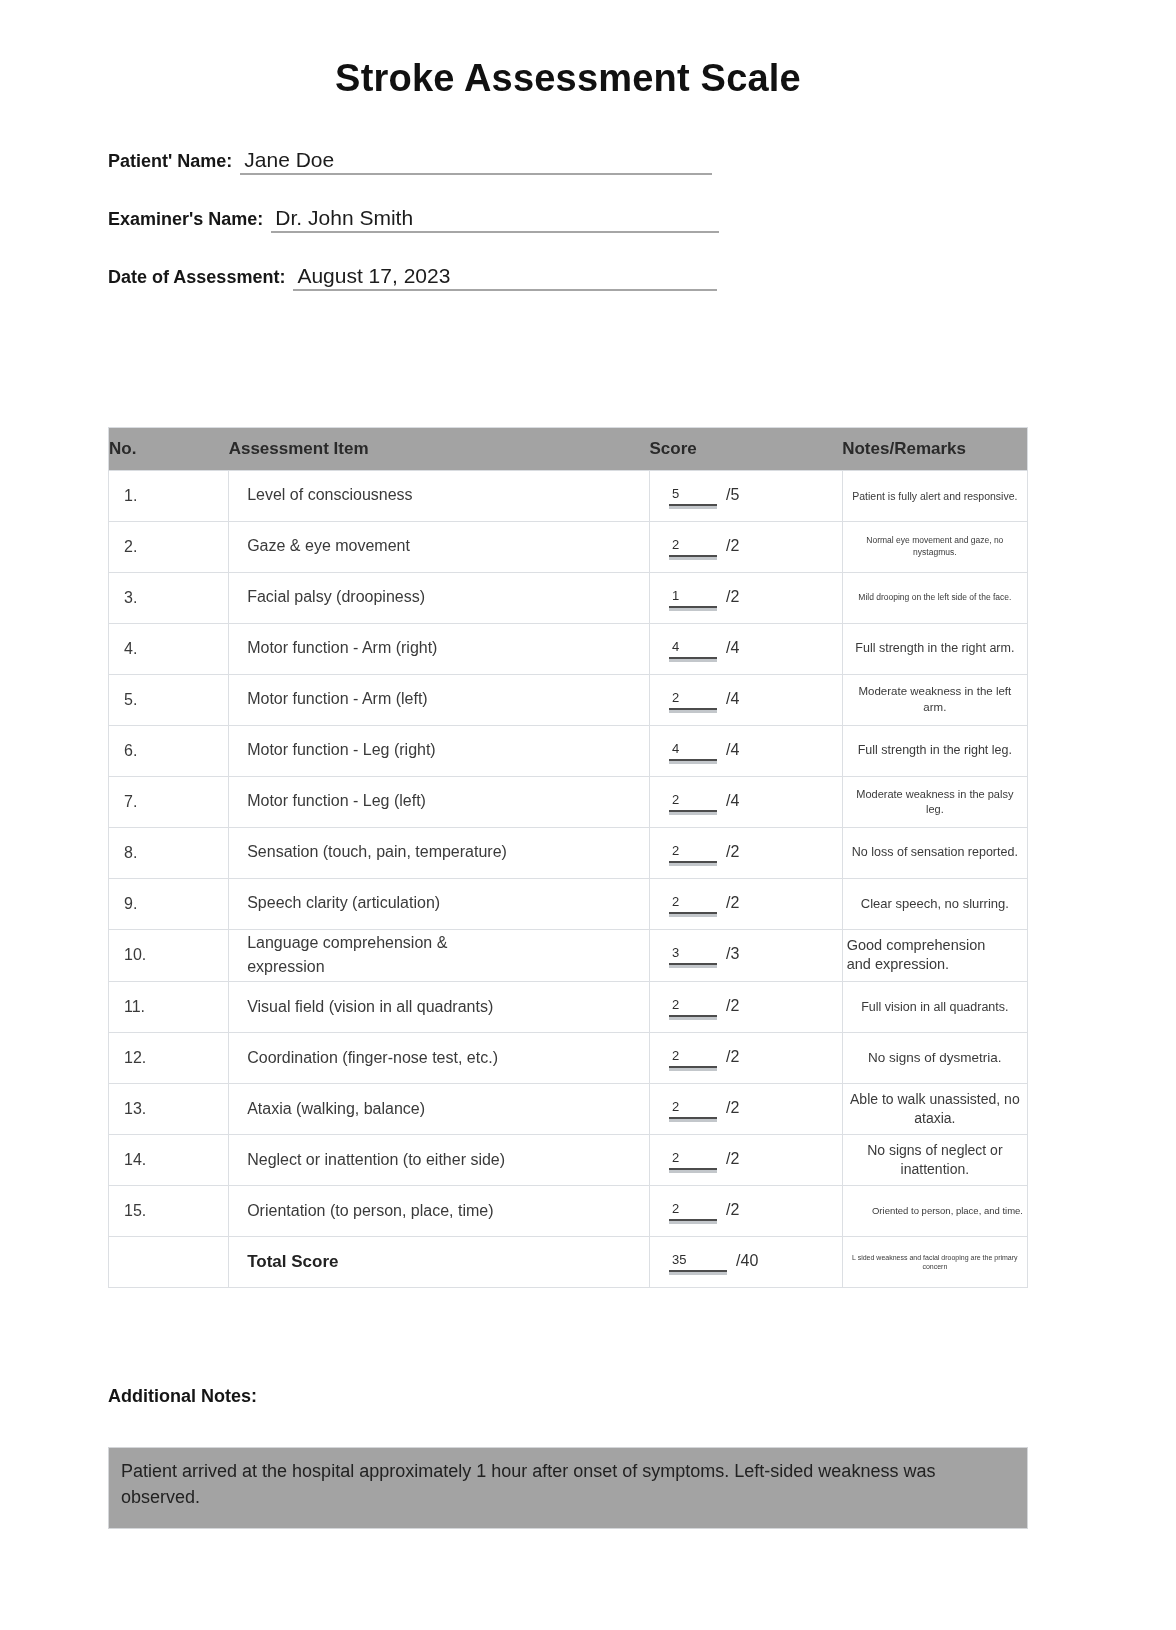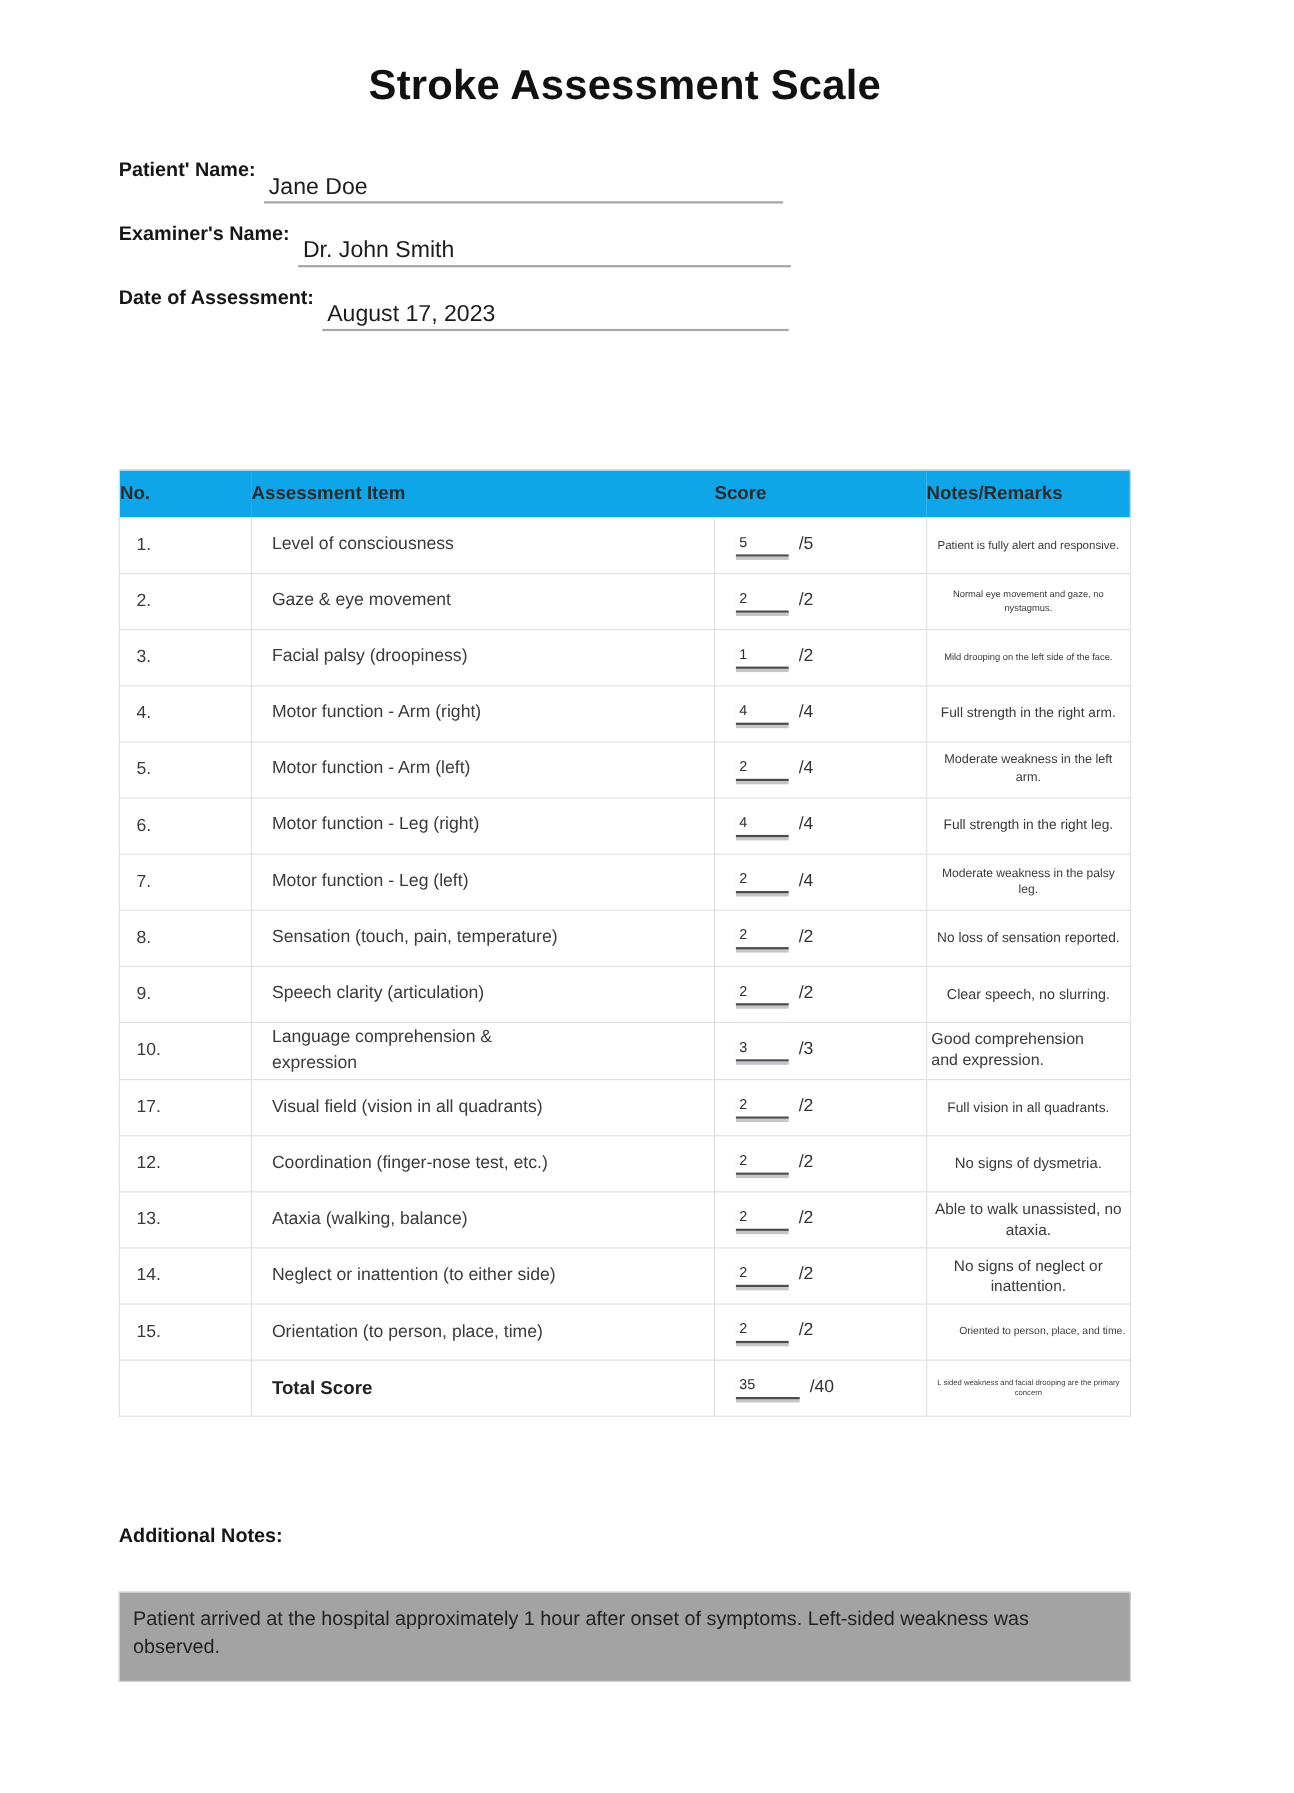--- a/index.html
+++ b/index.html
@@ -19,7 +19,7 @@
   }
 
   
-  .field-row { display: flex; align-items: center; margin-bottom: 21px; height: 37px; }
+  .field-row { display: flex; align-items: flex-end; margin-bottom: 21px; height: 37px; }
   .field-label { font-size: 18px; font-weight: bold; margin-right: 8px; padding-bottom: 3px; white-space: nowrap; color: #161616; }
   .field-line { border-bottom: 2px solid #a6a6a6; padding: 0 0 1px 4px; margin-top: 31px; }
   .field-row:nth-child(1) .field-line { width: 468px; }

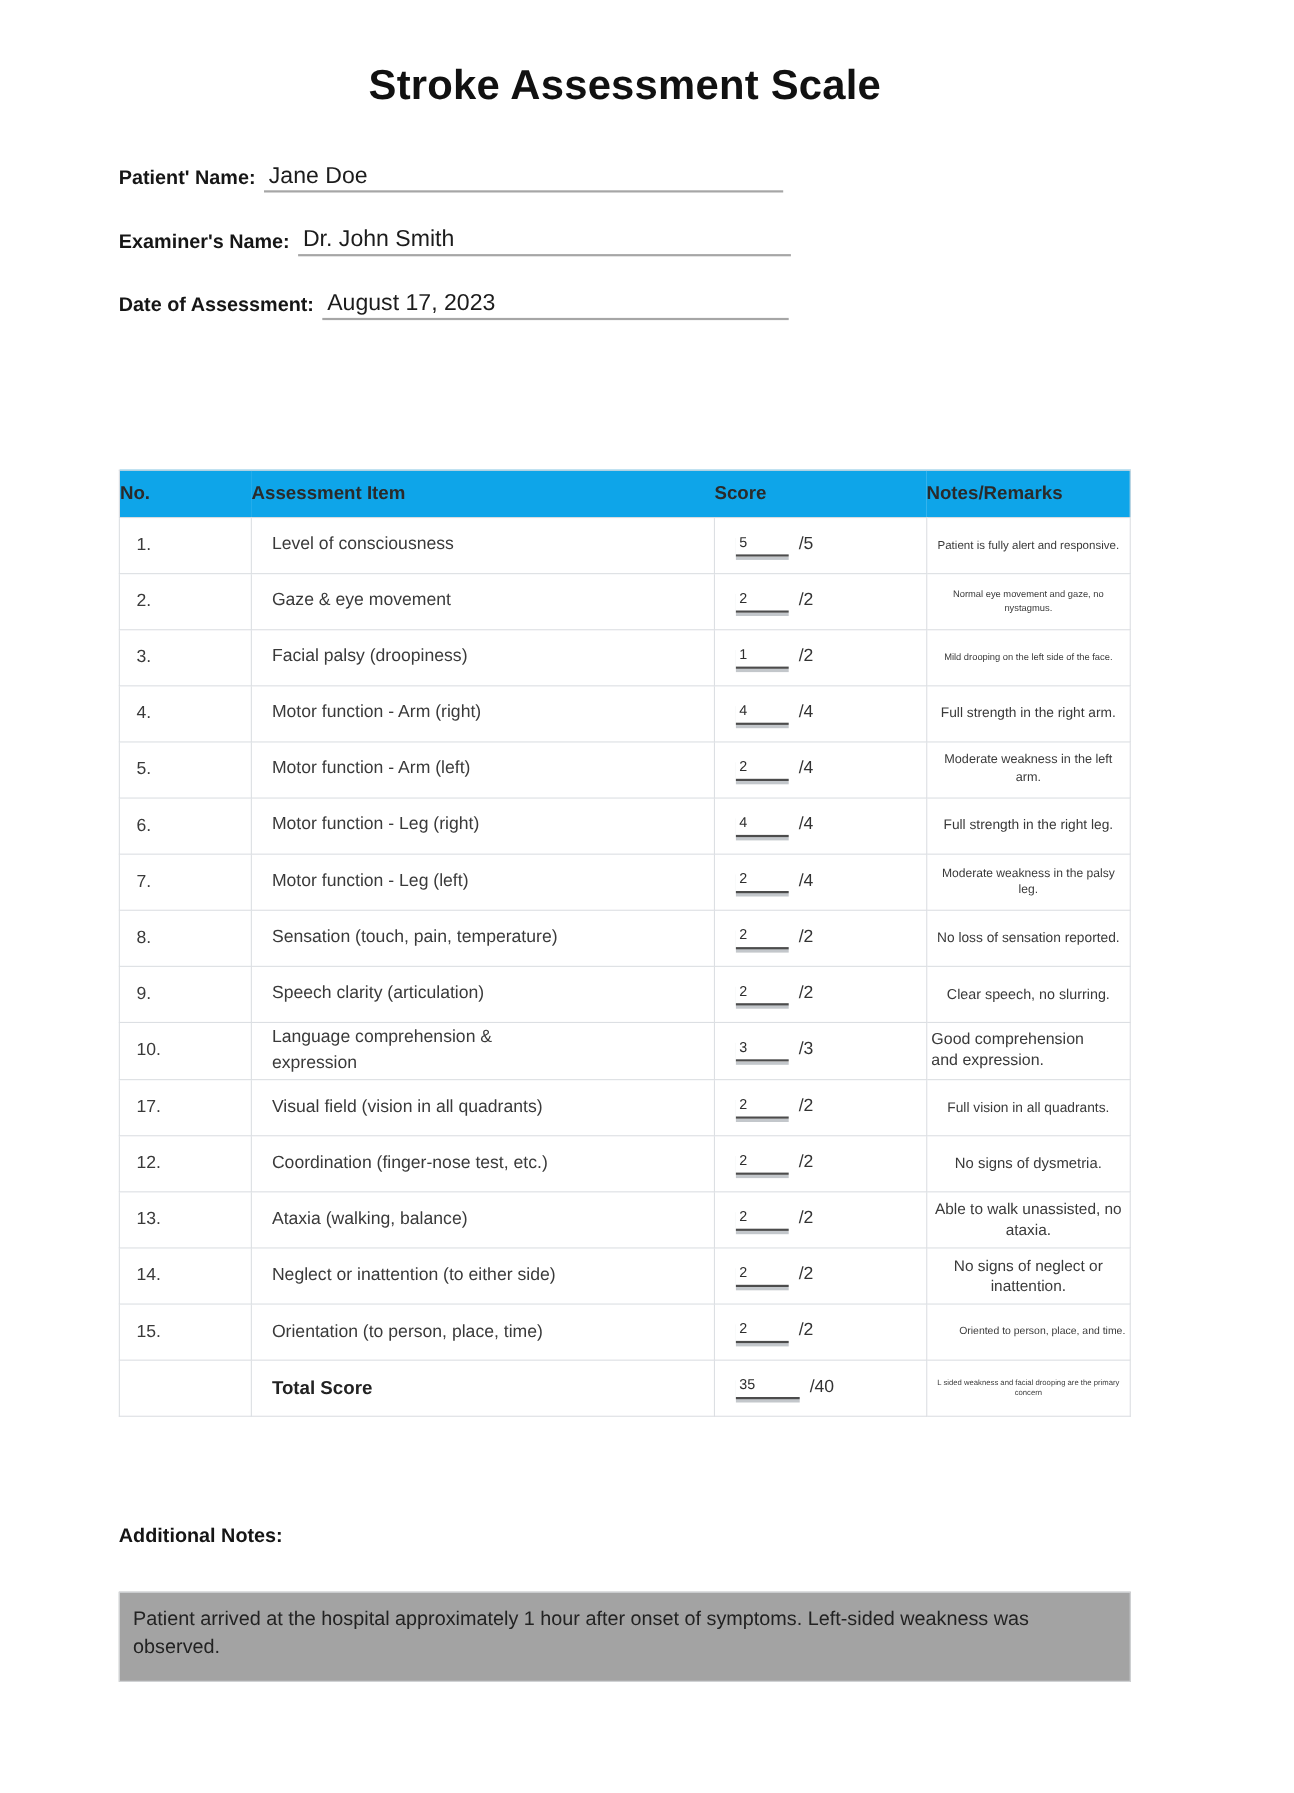--- a/index.html
+++ b/index.html
@@ -34,7 +34,7 @@
     border: 1px solid #d9dce0;
   }
   table.assessment th {
-    background: #0ea5e9; font-size: 17px; font-weight: bold; color: #2a2a2a;
+    background: #a3a3a3; font-size: 17px; font-weight: bold; color: #2a2a2a;
     text-align: left; padding: 11px 0 11px 0; border: none; border-bottom: 1px solid #d9dce0;
   }
   th.h-no { width: 120px; padding-left: 15px; }

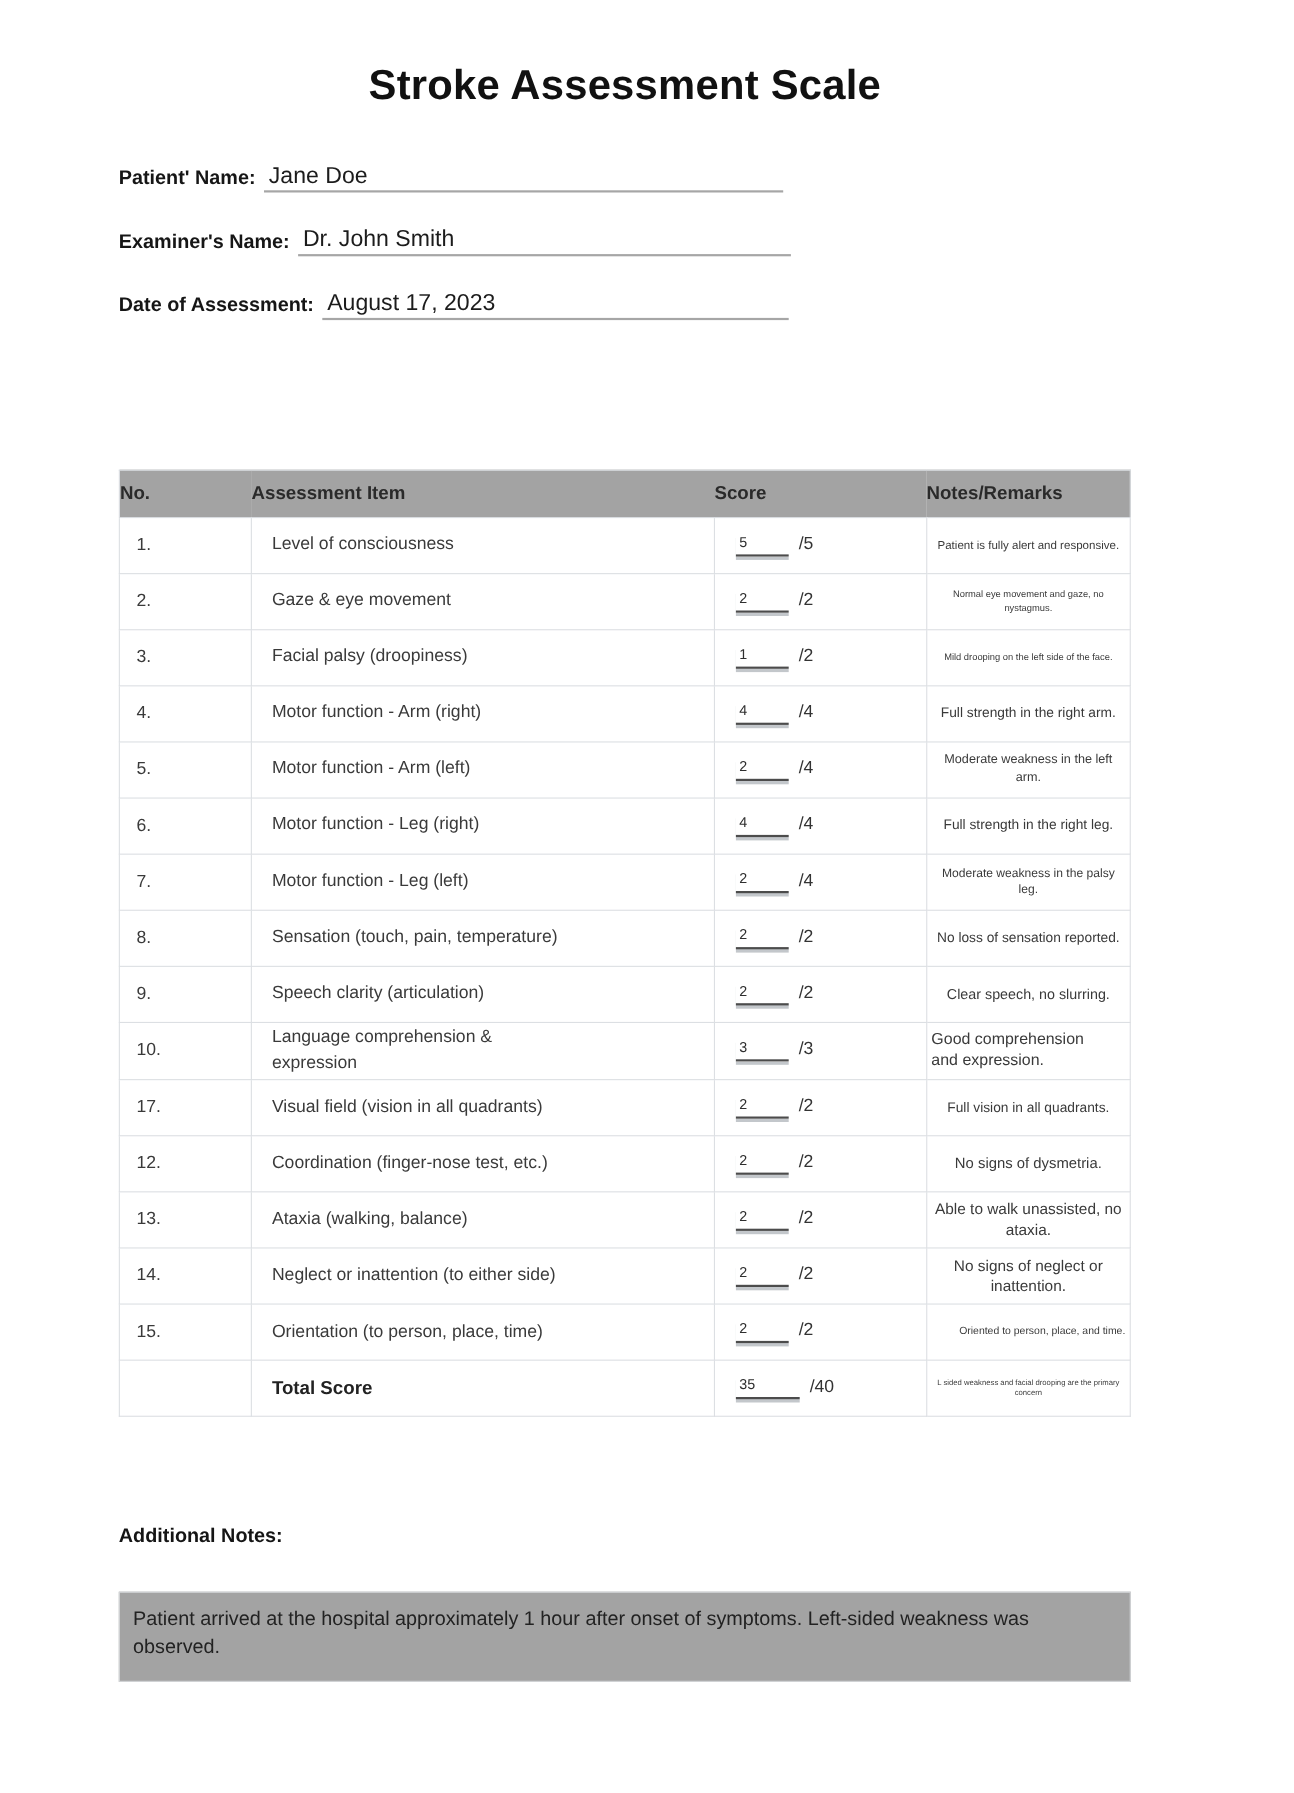--- a/index.html
+++ b/index.html
@@ -193,7 +193,7 @@
     </tr>
 
     <tr>
-      <td class="c-no">17.</td>
+      <td class="c-no">11.</td>
       <td class="c-item">Visual field (vision in all quadrants)</td>
       <td class="c-score">
         <span class="score-blank"><span class="score-value">2</span></span><span class="score-max">/2</span>

